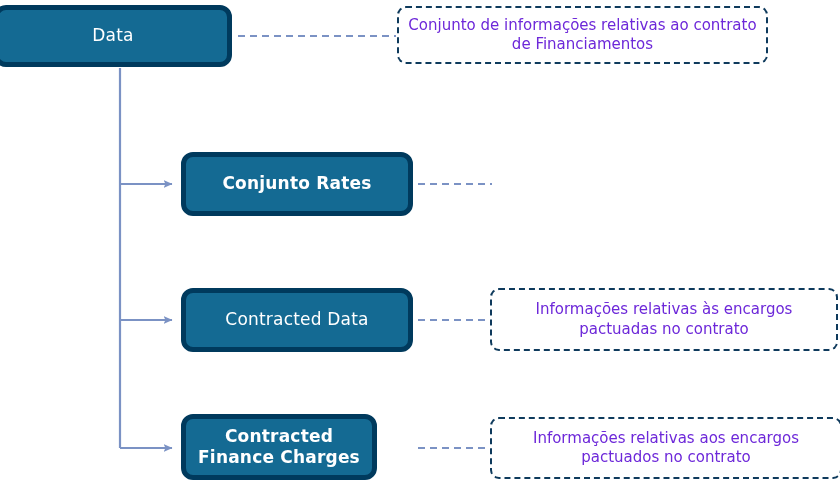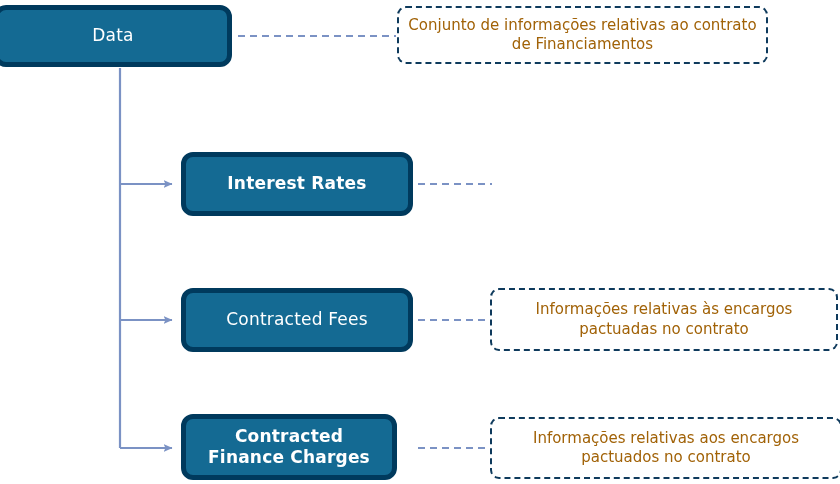--- a/index.html
+++ b/index.html
@@ -58,7 +58,7 @@
     align-items: center;
     justify-content: center;
     text-align: center;
-    color: #a16207;
+    color: #6d28d9;
     font-size: 15px;
     line-height: 1.3;
     padding: 3px 8px;

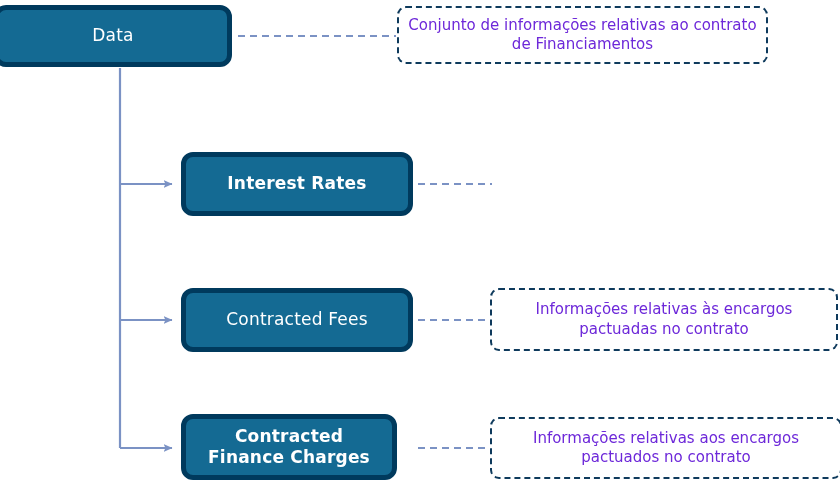--- a/index.html
+++ b/index.html
@@ -102,7 +102,7 @@
 
   <div id="node-data" class="node">Data</div>
 
-  <div id="node-interest" class="node bold">Interest Rates</div>
+  <div id="node-interest" class="node bold">Conjunto Rates</div>
 
   <div id="node-fees" class="node">Contracted Fees</div>
 

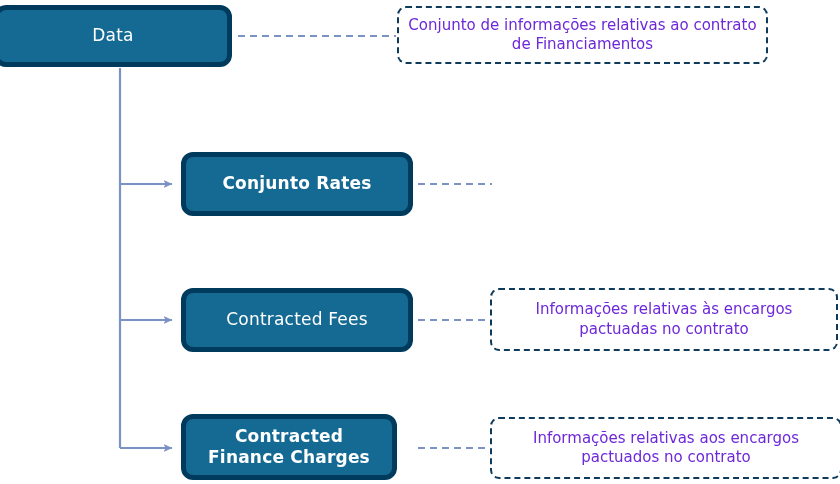--- a/index.html
+++ b/index.html
@@ -104,7 +104,7 @@
 
   <div id="node-interest" class="node bold">Conjunto Rates</div>
 
-  <div id="node-fees" class="node">Contracted Fees</div>
+  <div id="node-fees" class="node">Contracted Data</div>
 
   <div id="node-charges" class="node bold">Contracted Finance Charges</div>
 

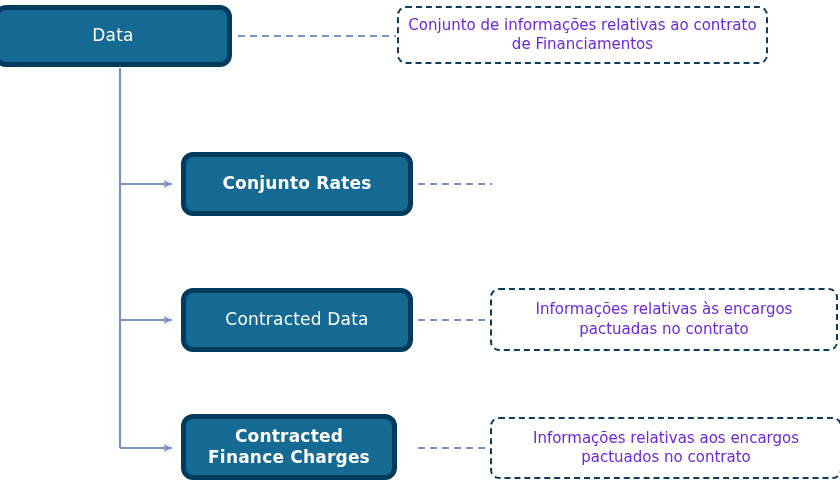--- a/index.html
+++ b/index.html
@@ -67,7 +67,7 @@
   #node-data        { left: -6px;  top: 5px;   width: 238px; height: 62px; }
   #node-interest    { left: 181px; top: 152px; width: 232px; height: 64px; }
   #node-fees        { left: 181px; top: 288px; width: 232px; height: 64px; }
-  #node-charges     { left: 181px; top: 414px; width: 216px; height: 66px; }
+  #node-charges     { left: 181px; top: 414px; width: 196px; height: 66px; }
 
   #note-data        { left: 397px; top: 6px;   width: 371px; height: 58px; }
   #note-interest    { left: 493px; top: 152px; width: 342px; height: 63px; }

